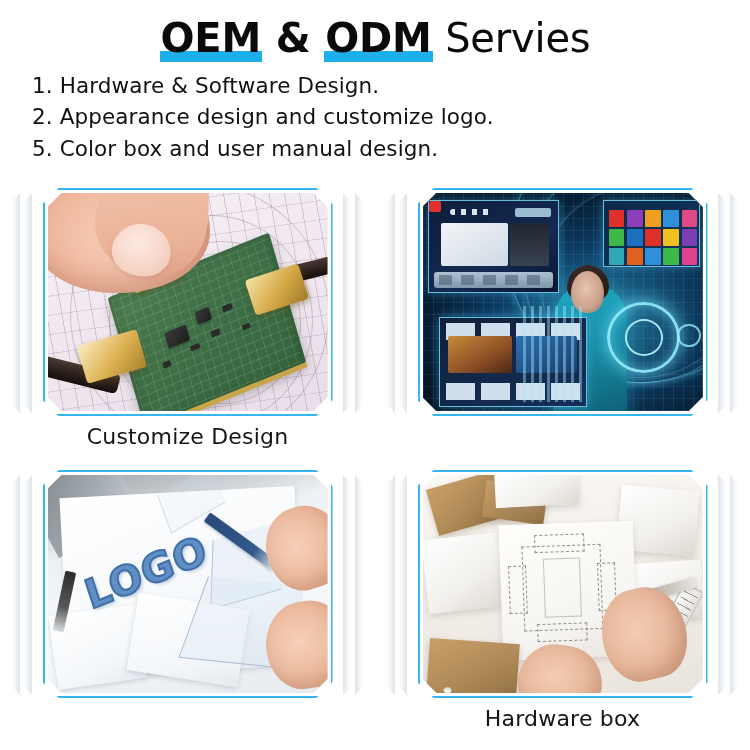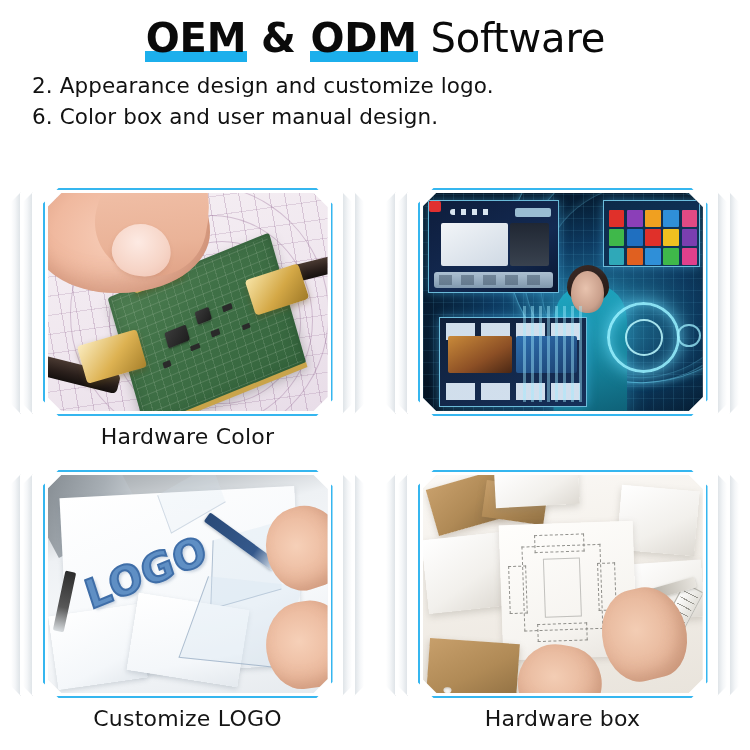--- a/index.html
+++ b/index.html
@@ -573,7 +573,7 @@
 
 <div class="header">
   <div class="title">
-    <span class="hl">OEM</span><span class="amp">&nbsp;</span><span class="amp">&amp;</span><span class="amp">&nbsp;</span><span class="hl">ODM</span><span>&nbsp;</span><span class="tail">Software</span>
+    <span class="hl">OEM</span><span class="amp">&nbsp;</span><span class="amp">&amp;</span><span class="amp">&nbsp;</span><span class="hl">ODM</span><span>&nbsp;</span><span class="tail">Servies</span>
   </div>
 </div>
 

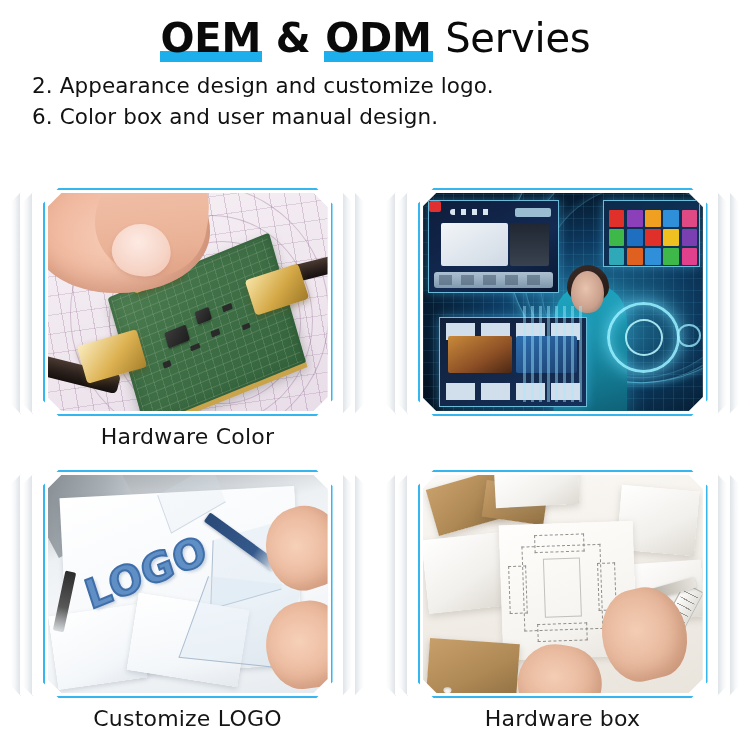--- a/index.html
+++ b/index.html
@@ -578,6 +578,7 @@
 </div>
 
 <div class="bullets">
+  <div class="bullet-line">1. Hardware &amp; Software Design.</div>
   <div class="bullet-line">2. Appearance design and customize logo.</div>
   <div class="bullet-line">6. Color box and user manual design.</div>
 </div>

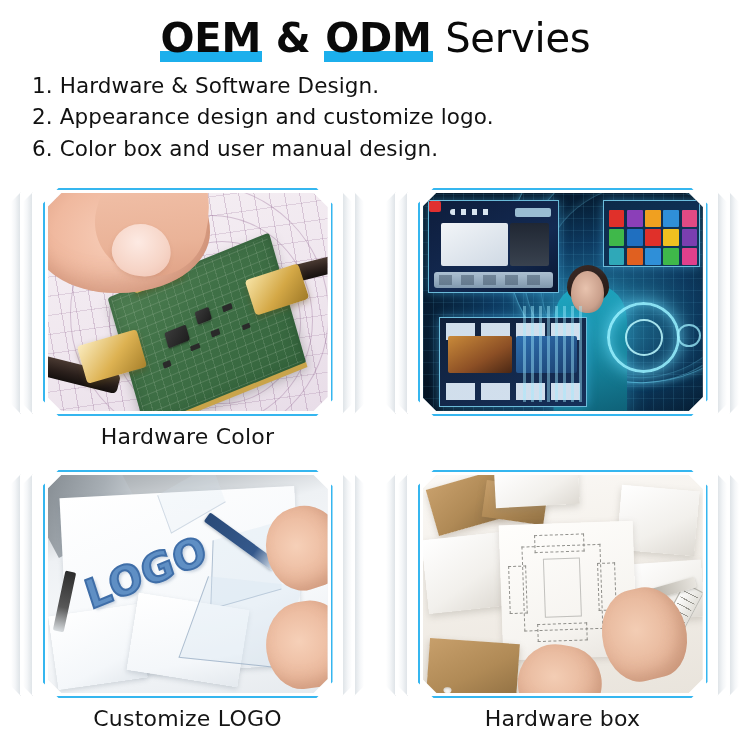--- a/index.html
+++ b/index.html
@@ -580,7 +580,7 @@
 <div class="bullets">
   <div class="bullet-line">1. Hardware &amp; Software Design.</div>
   <div class="bullet-line">2. Appearance design and customize logo.</div>
-  <div class="bullet-line">6. Color box and user manual design.</div>
+  <div class="bullet-line">5. Color box and user manual design.</div>
 </div>
 
 <div class="grid">

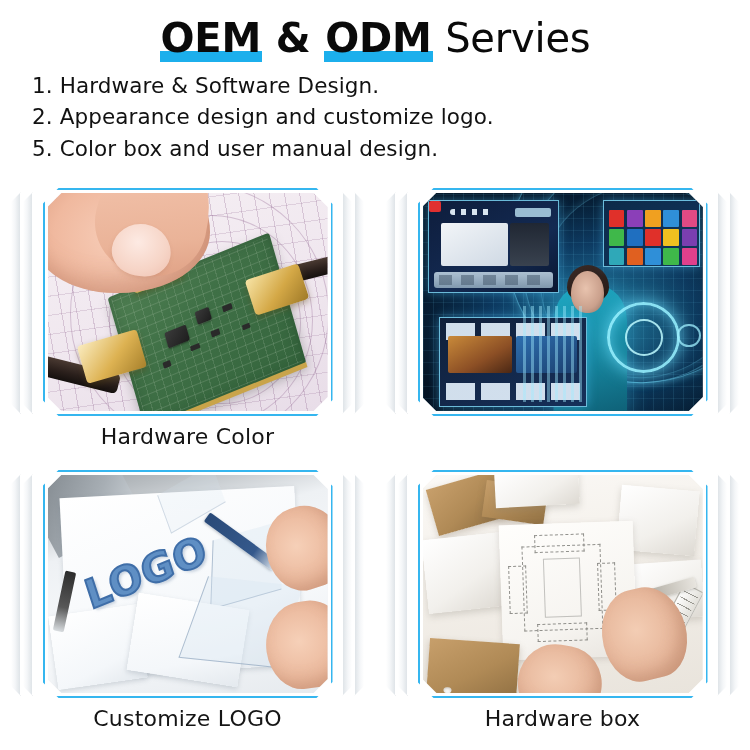--- a/index.html
+++ b/index.html
@@ -626,7 +626,7 @@
         </div>
       </div>
     </div>
-    <div class="caption">Hardware Color</div>
+    <div class="caption">Customize Design</div>
   </div>
 
   <div class="cell">

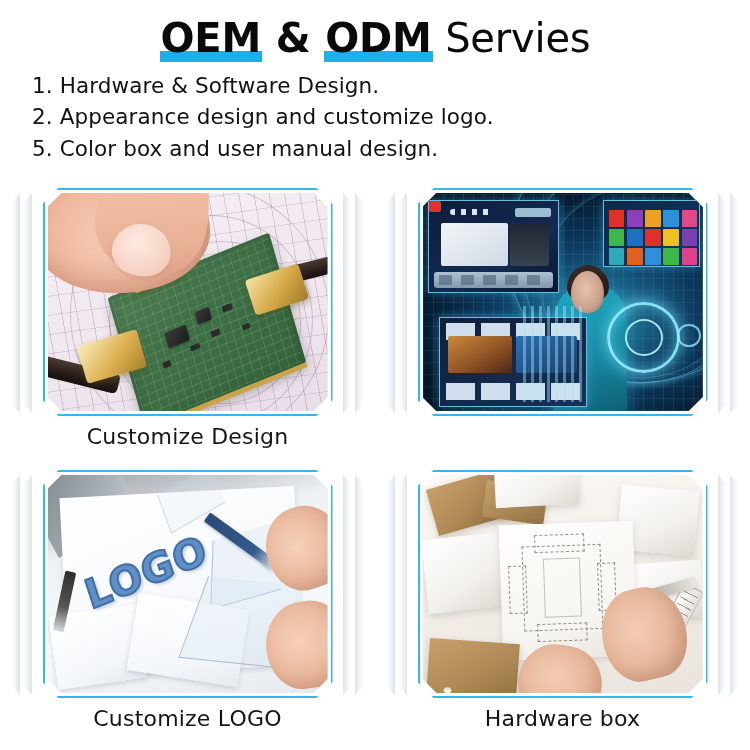--- a/index.html
+++ b/index.html
@@ -720,7 +720,6 @@
         </div>
       </div>
     </div>
-    <div class="caption">Customize LOGO</div>
   </div>
 
   <div class="cell">

